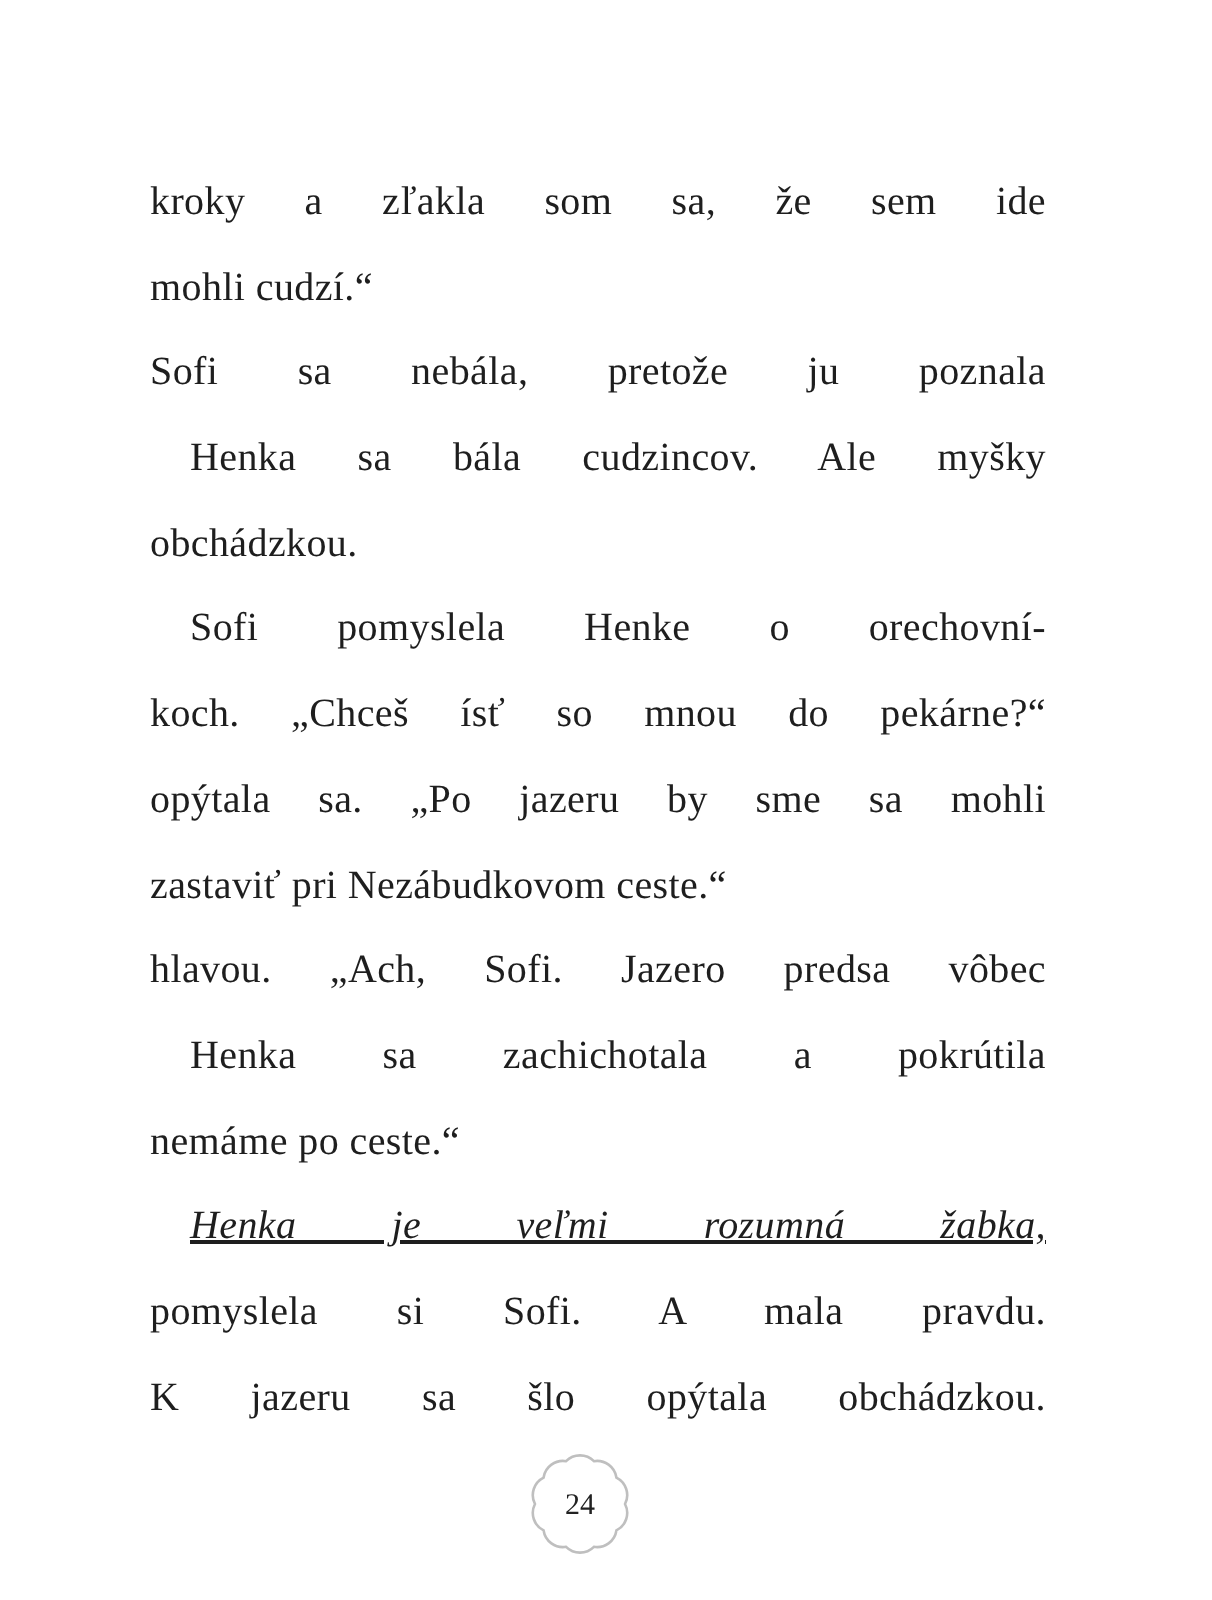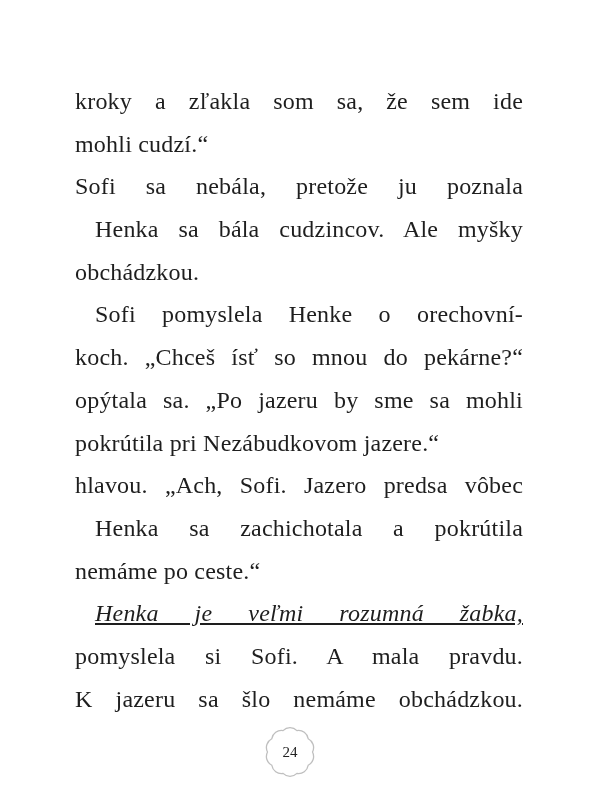--- a/index.html
+++ b/index.html
@@ -26,7 +26,7 @@
     width: 448px;
   }
   .line {
-    font-size: 24px;
+    font-size: 20px;
     line-height: 42.7px;
     height: 42.7px;
     color: var(--text-color, #1e1e1e);

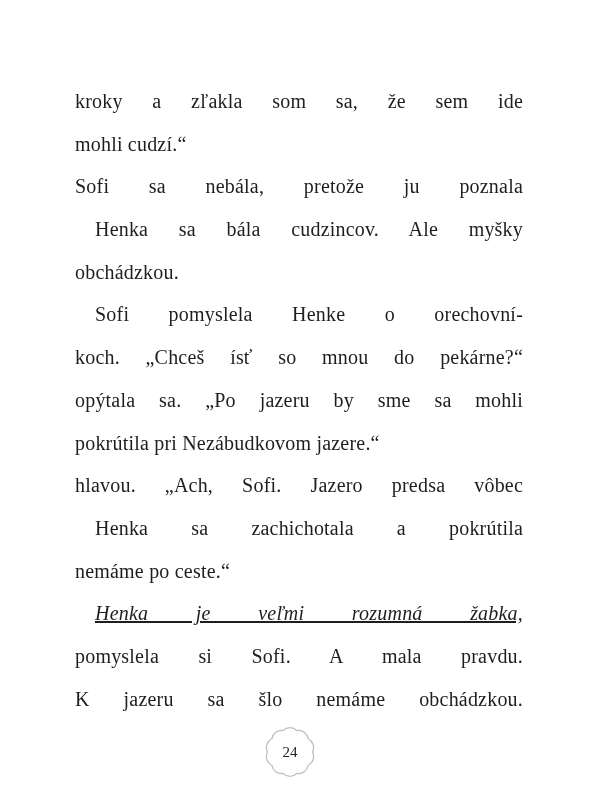--- a/index.html
+++ b/index.html
@@ -75,7 +75,7 @@
       <div class="line j ind">Sofi pomyslela Henke o orechovní-</div>
       <div class="line j">koch. „Chceš ísť so mnou do pekárne?“</div>
       <div class="line j">opýtala sa. „Po jazeru by sme sa mohli</div>
-      <div class="line">pokrútila pri Nezábudkovom jazere.“</div>
+      <div class="line">zastaviť pri Nezábudkovom ceste.“</div>
       <div class="line j">hlavou. „Ach, Sofi. Jazero predsa vôbec</div>
       <div class="line j ind">Henka sa zachichotala a pokrútila</div>
       <div class="line">nemáme po ceste.“</div>

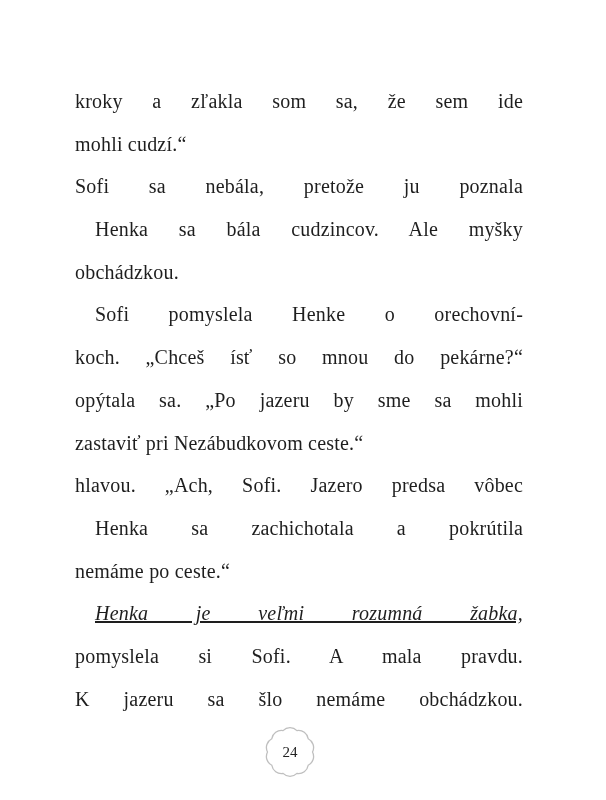--- a/index.html
+++ b/index.html
@@ -81,7 +81,7 @@
       <div class="line">nemáme po ceste.“</div>
       <div class="line j ind it">Henka je veľmi rozumná žabka,</div>
       <div class="line j">pomyslela si Sofi. A mala pravdu.</div>
-      <div class="line j">K jazeru sa šlo nemáme obchádzkou.</div>
+      <div class="line j">K jazeru sa šlo opýtala obchádzkou.</div>
     </div>
 
   <div class="page-number-badge">

